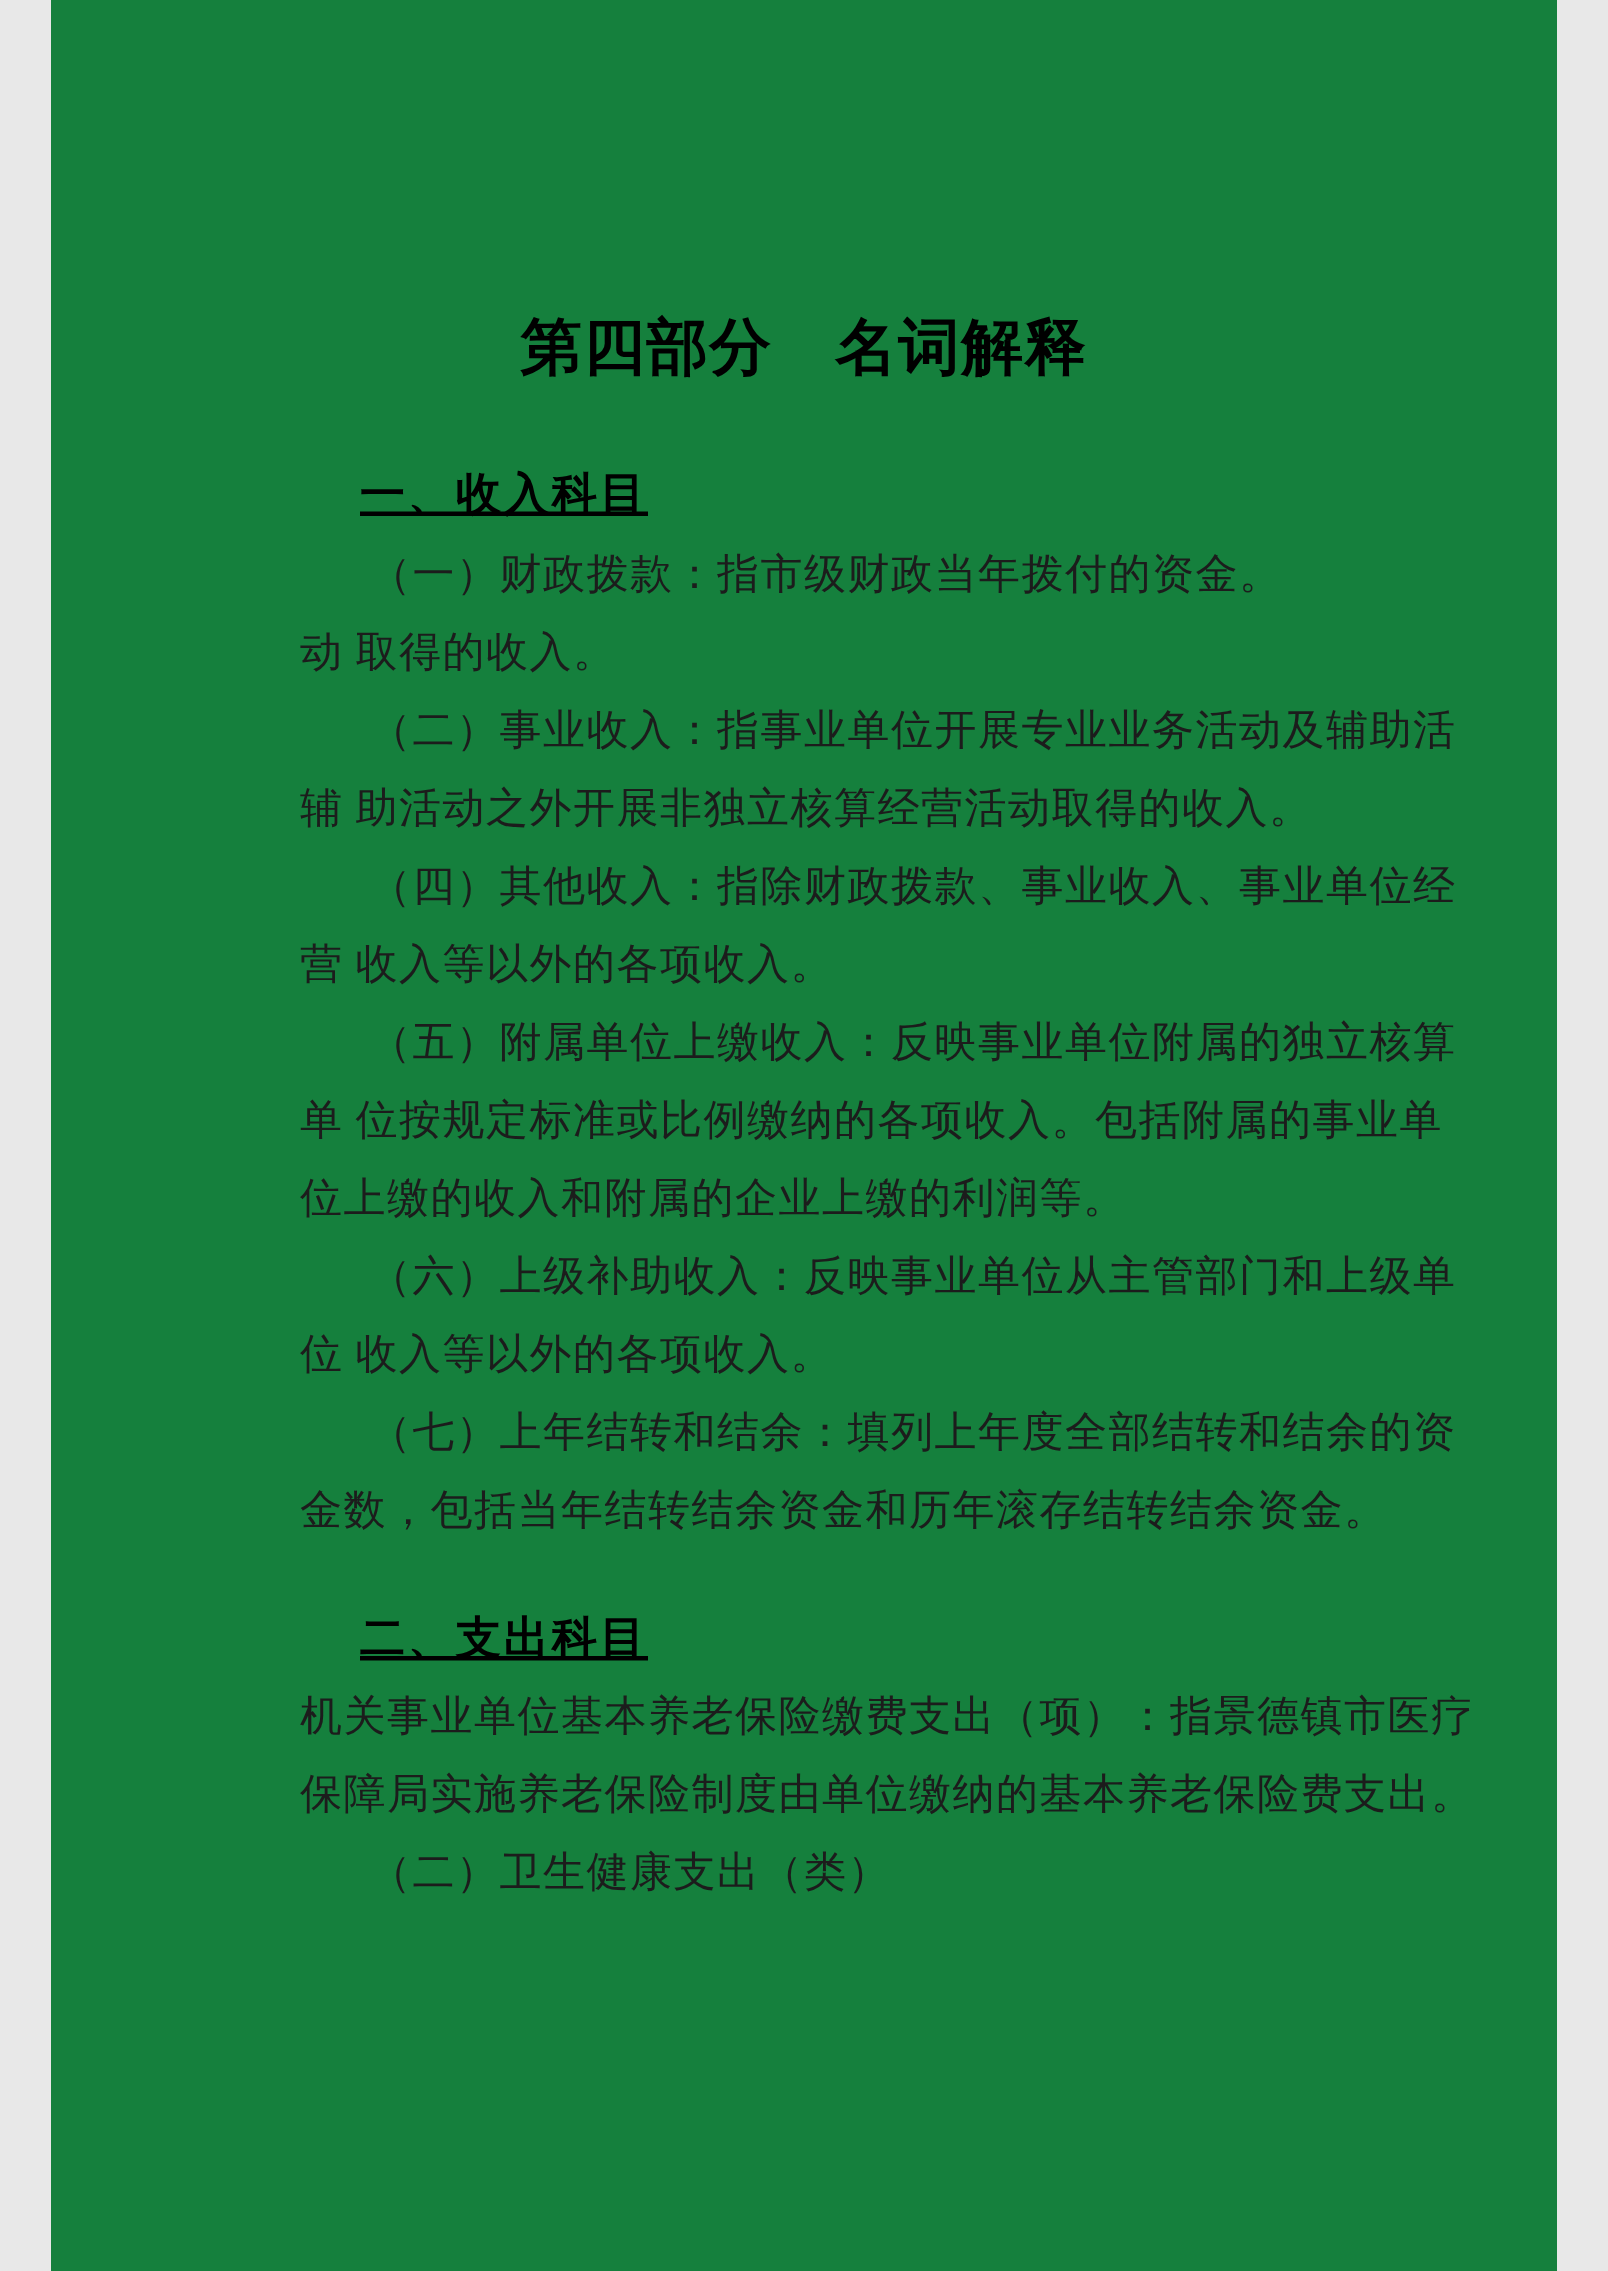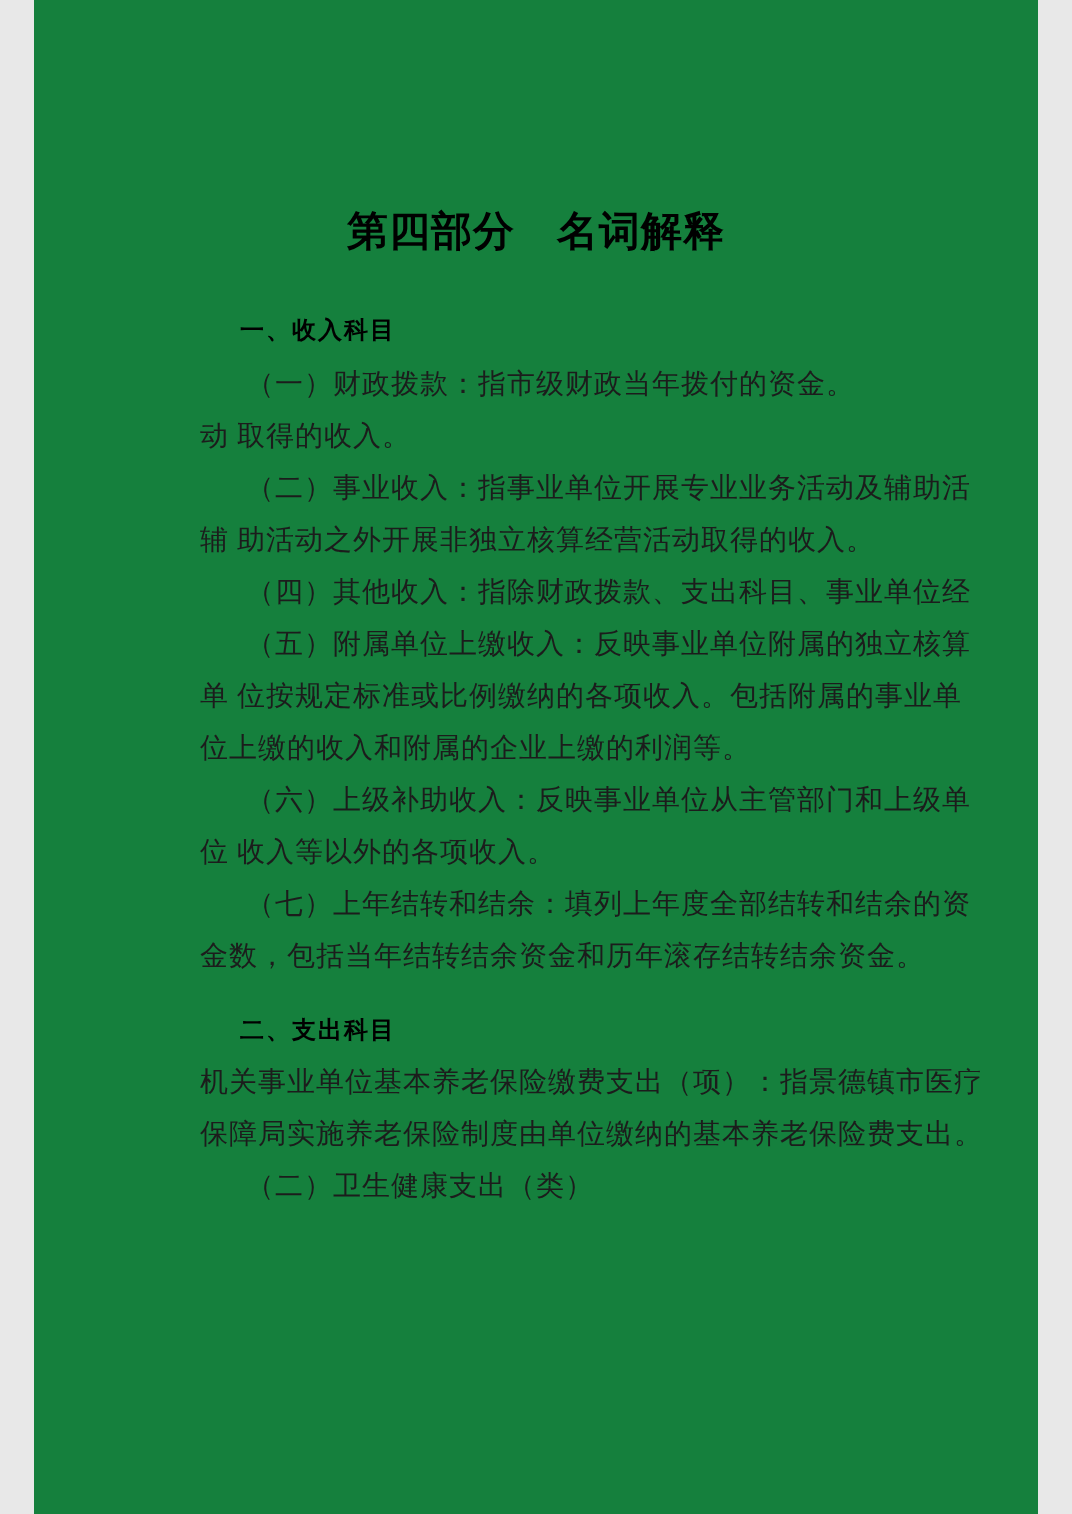--- a/index.html
+++ b/index.html
@@ -36,11 +36,12 @@
     margin: 0 0 0 58px;
     font-family: "Liberation Sans", "DejaVu Sans", sans-serif;
     font-weight: bold;
-    font-size: 24px;
+    font-size: 30px;
     line-height: 32px;
     letter-spacing: 2px;
     color: #000000;
     white-space: pre;
+    text-decoration: underline;
   }
   .heading-income { margin-top: 62px; }
   .heading-expense { margin-top: 32px; }

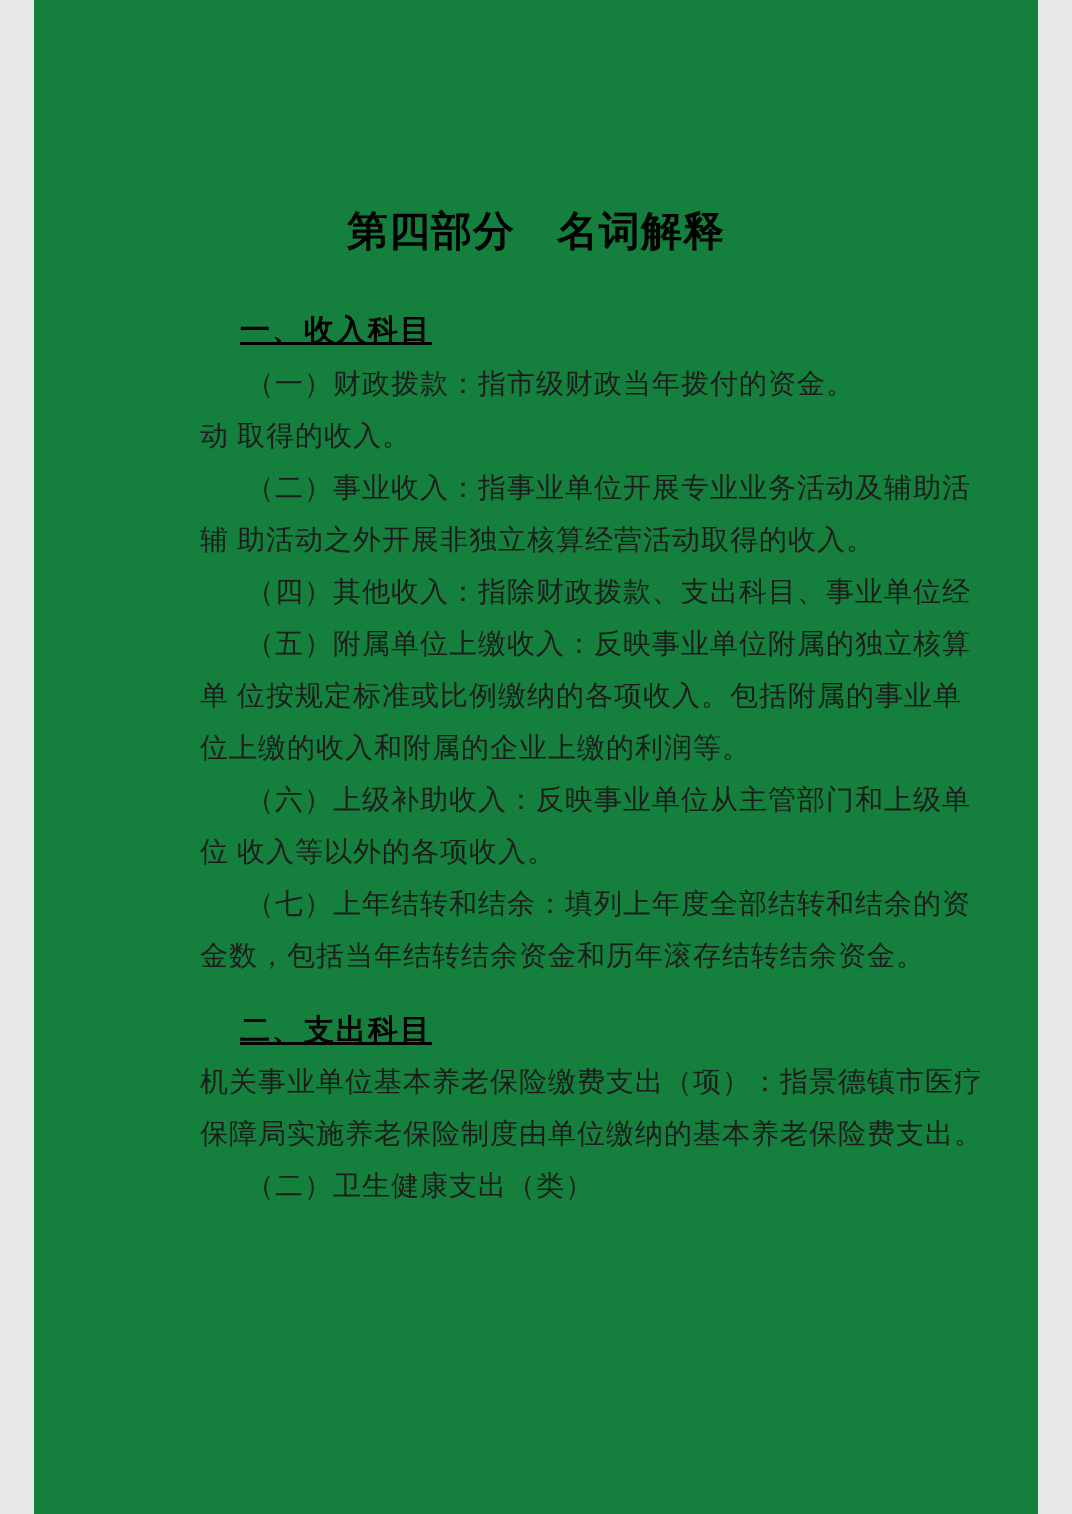--- a/index.html
+++ b/index.html
@@ -81,7 +81,7 @@
         <div class="line">辅 助活动之外开展非独立核算经营活动取得的收入。</div>
       </div>
       <div class="para">
-        <div class="line indent">（四）其他收入：指除财政拨款、支出科目、事业单位经</div>
+        <div class="line indent">（四）其他收入：指除财政拨款、事业收入、事业单位经</div>
       </div>
       <div class="para">
         <div class="line indent">（五）附属单位上缴收入：反映事业单位附属的独立核算</div>

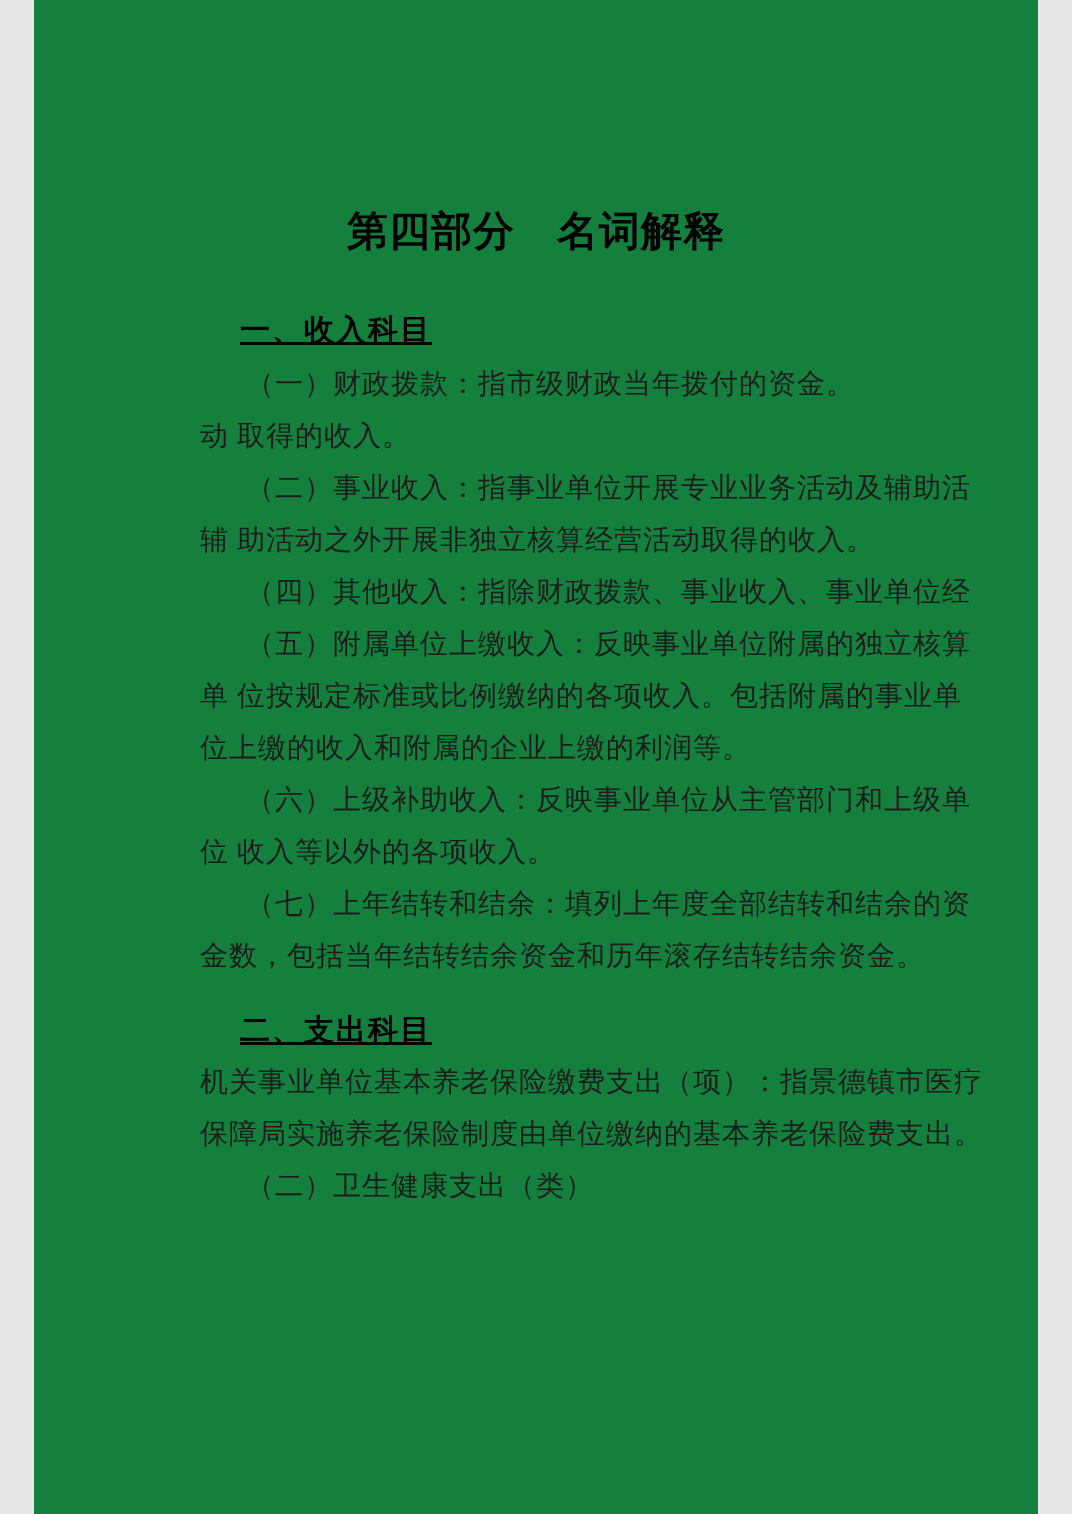--- a/index.html
+++ b/index.html
@@ -82,6 +82,7 @@
       </div>
       <div class="para">
         <div class="line indent">（四）其他收入：指除财政拨款、事业收入、事业单位经</div>
+        <div class="line">营 收入等以外的各项收入。</div>
       </div>
       <div class="para">
         <div class="line indent">（五）附属单位上缴收入：反映事业单位附属的独立核算</div>

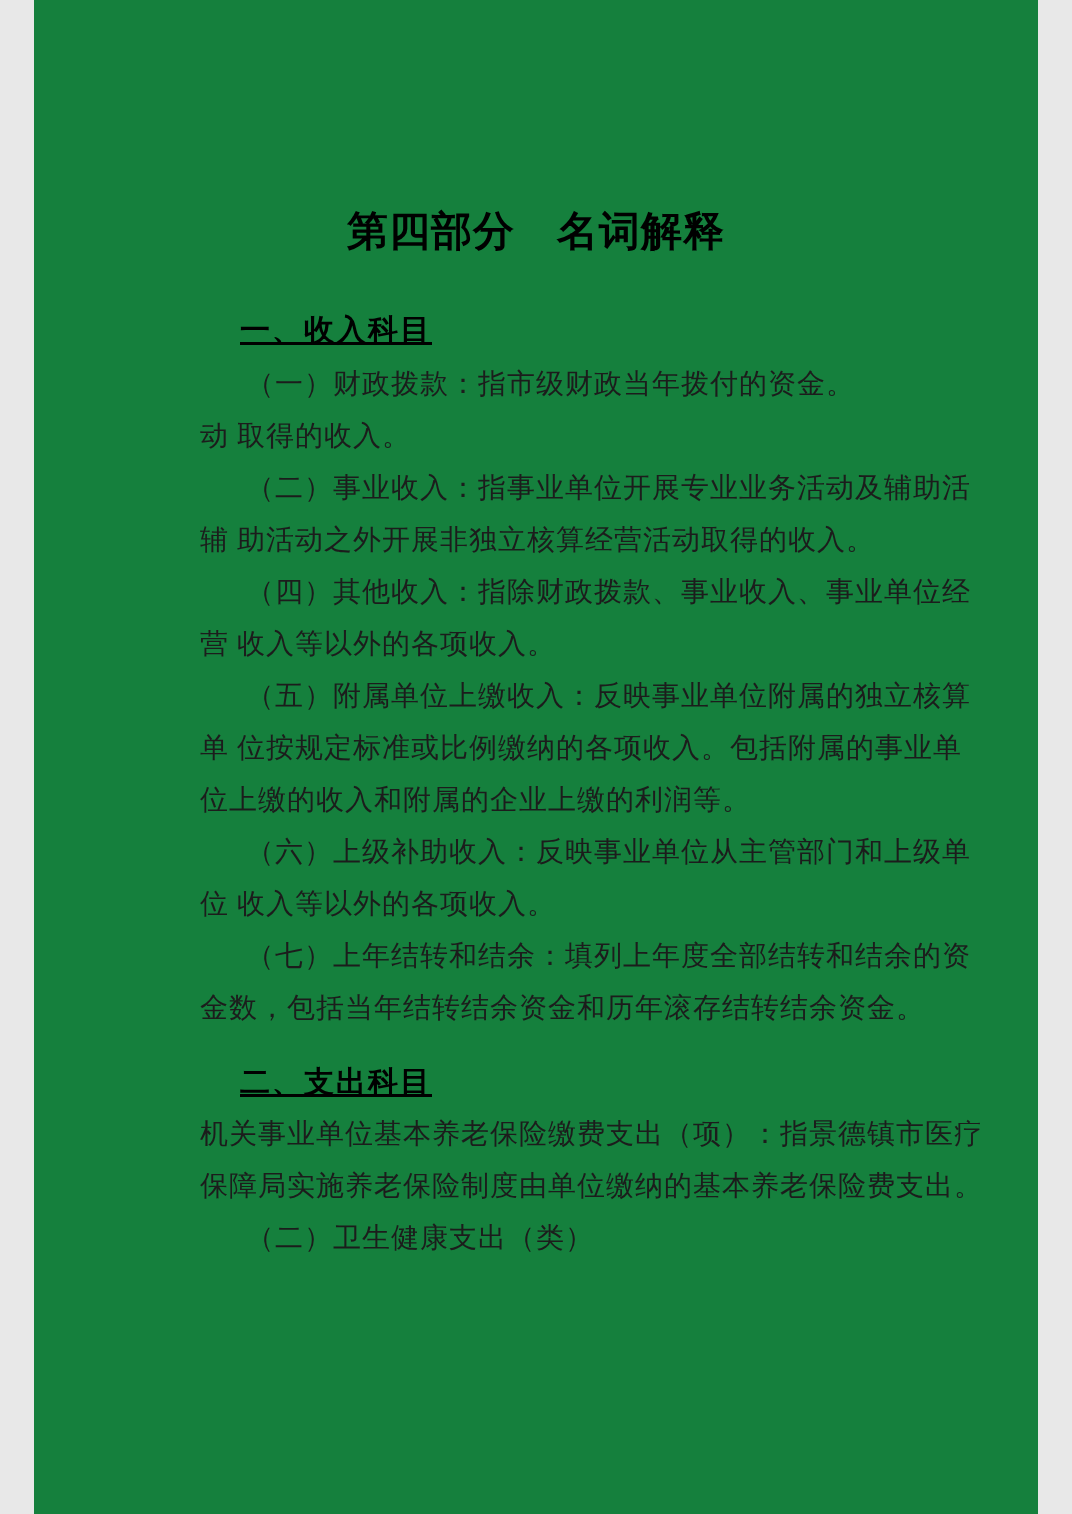--- a/index.html
+++ b/index.html
@@ -44,7 +44,7 @@
     text-decoration: underline;
   }
   .heading-income { margin-top: 62px; }
-  .heading-expense { margin-top: 32px; }
+  .heading-expense { margin-top: 43px; }
   .para { margin: 0; }
   .lines-income { margin-top: 12px; }
   .lines-expense { margin-top: 10px; }

